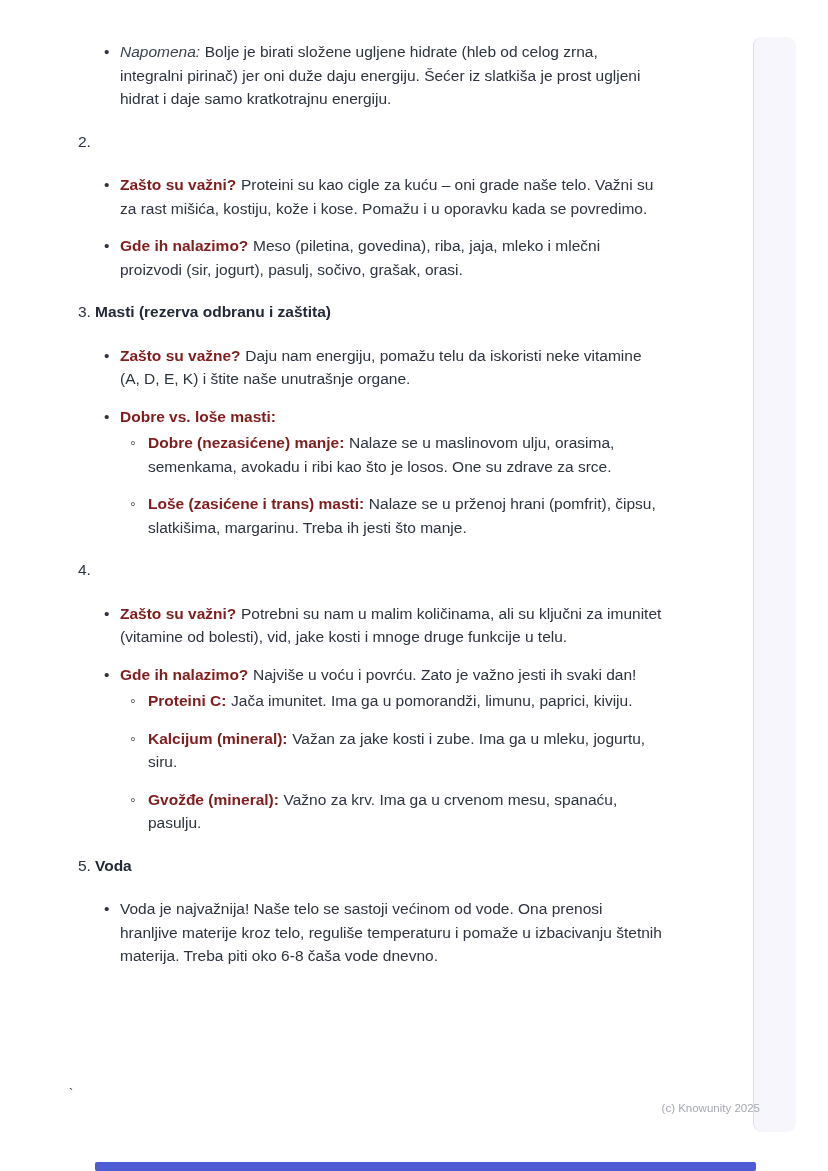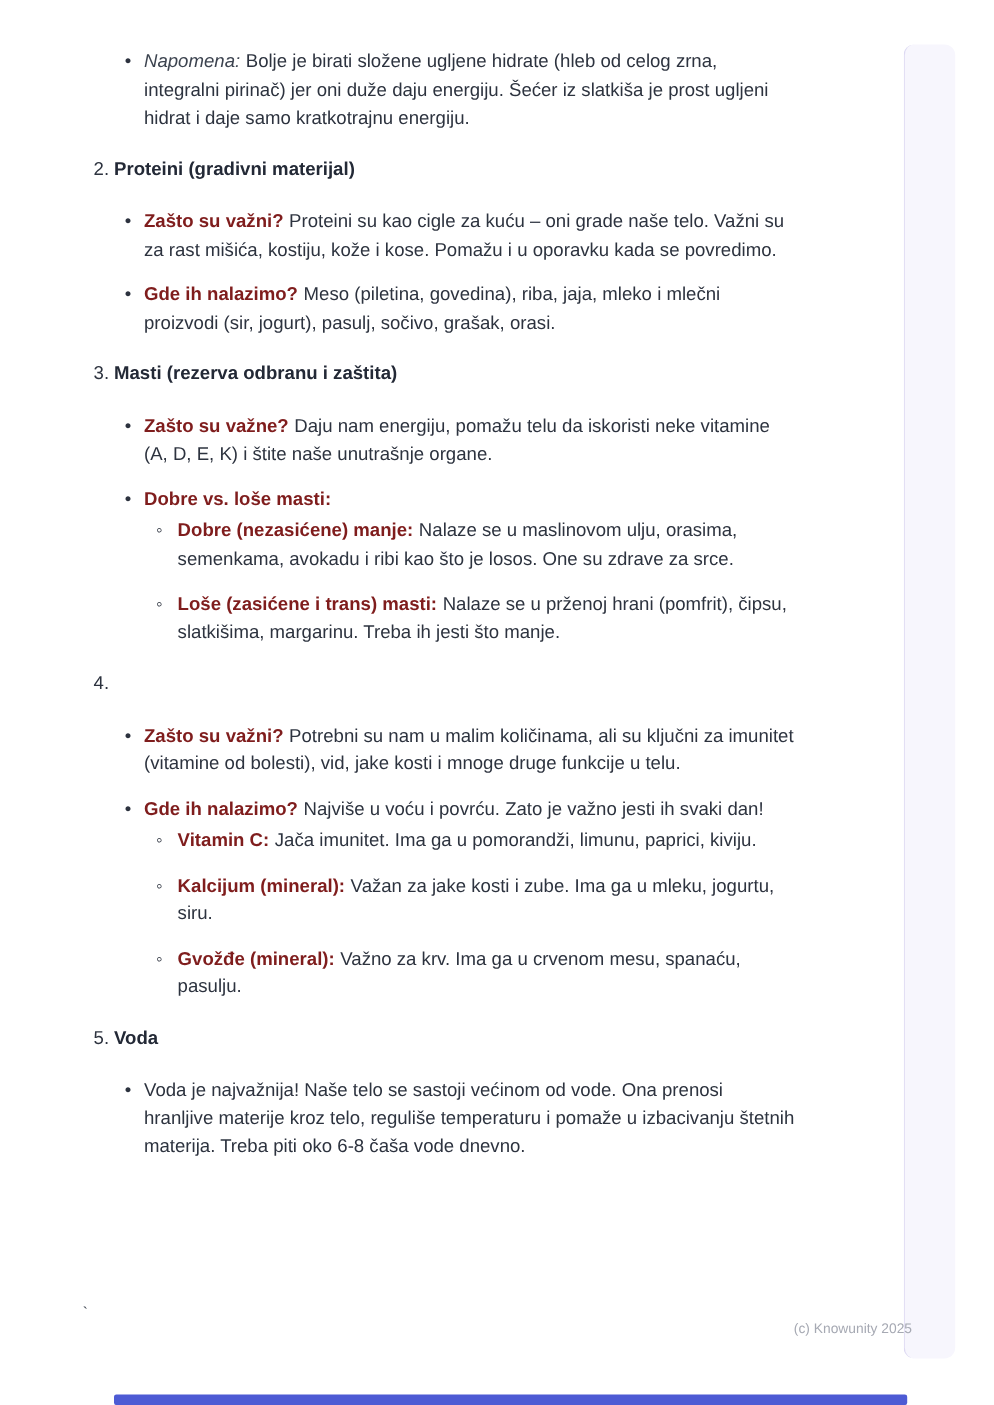--- a/index.html
+++ b/index.html
@@ -68,7 +68,6 @@
     <section>
       <h3 class="sec">
         <span class="num">2.</span>
-        <span>Proteini (gradivni materijal)</span>
       </h3>
       <ul>
         <li>

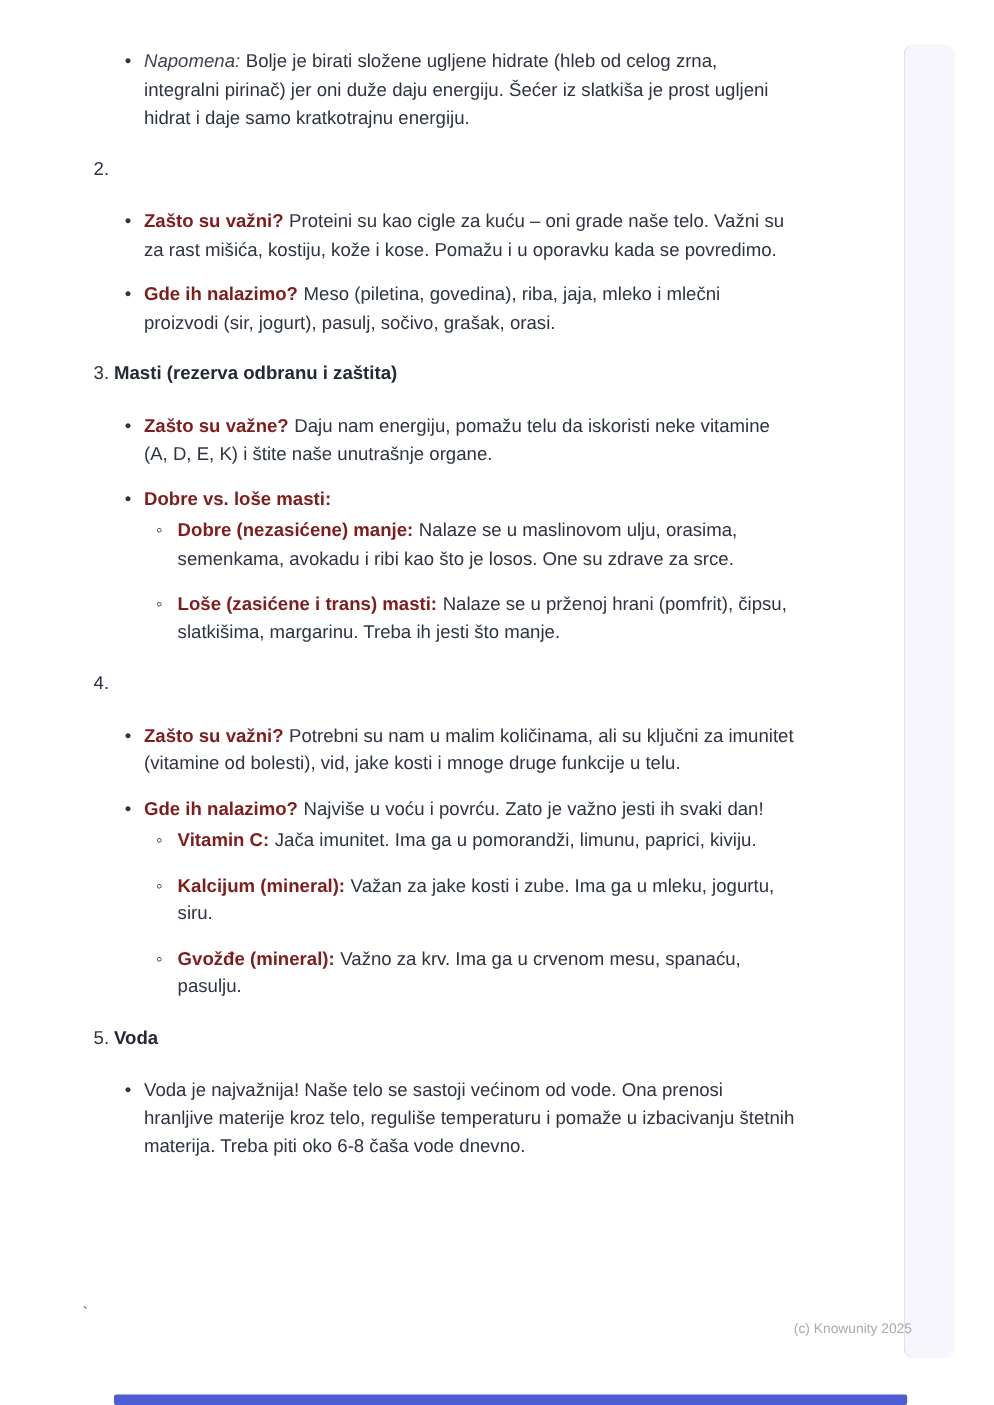--- a/index.html
+++ b/index.html
@@ -140,7 +140,7 @@
             <li>
               <div class="row">
                 <span class="mk2">◦</span>
-                <div class="btxt"><strong class="lead">Vitamin C:</strong><span>Jača imunitet. Ima ga u pomorandži, limunu, paprici, kiviju.</span></div>
+                <div class="btxt"><strong class="lead">Proteini C:</strong><span>Jača imunitet. Ima ga u pomorandži, limunu, paprici, kiviju.</span></div>
               </div>
             </li>
             <li>

